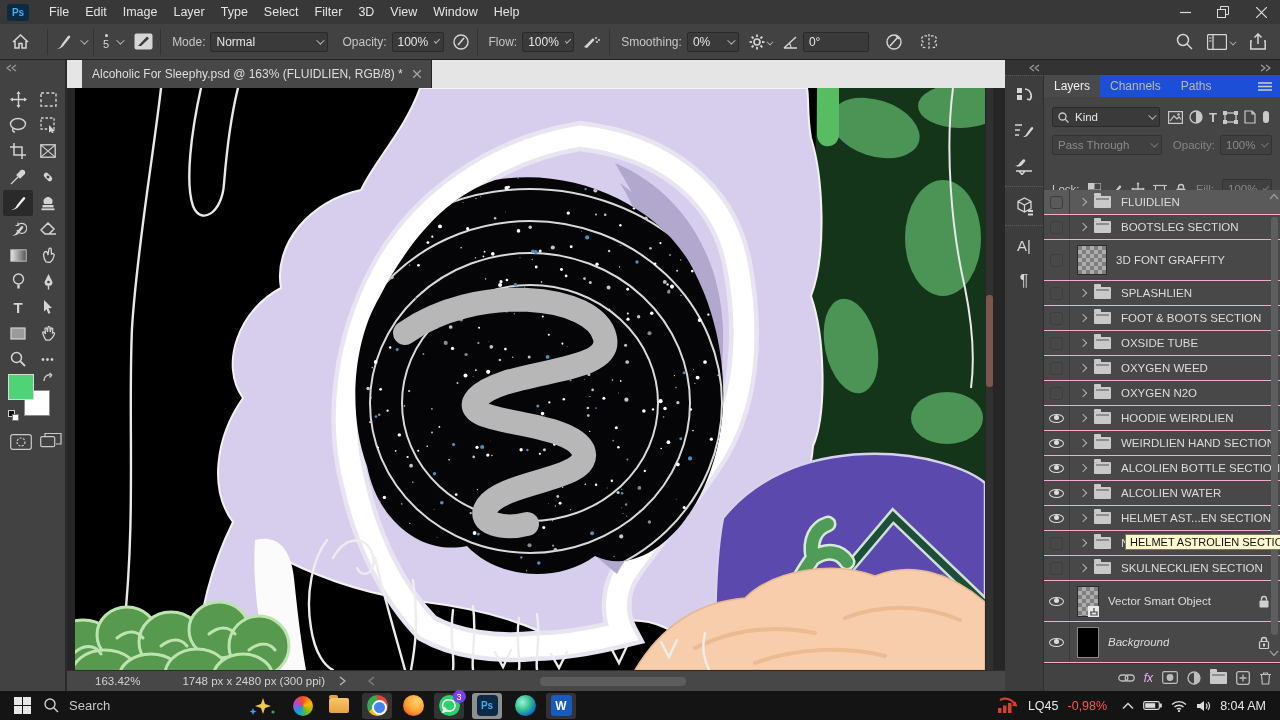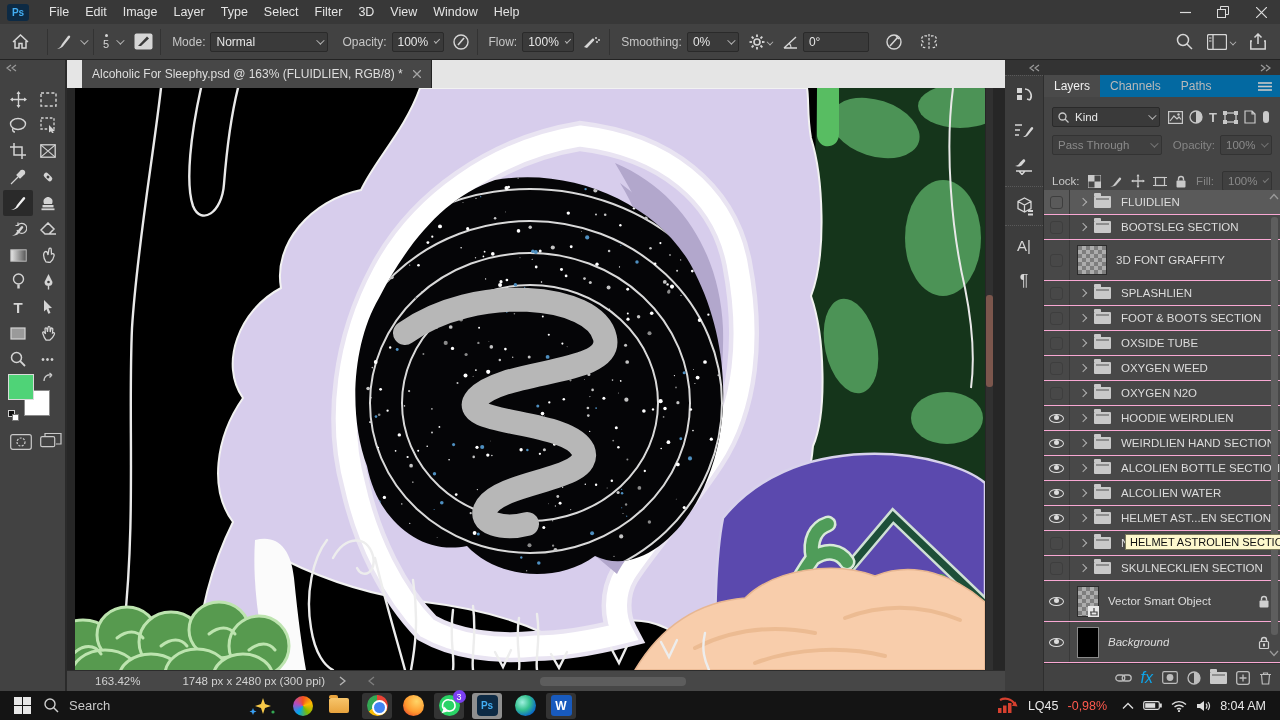--- a/index.html
+++ b/index.html
@@ -54,7 +54,7 @@
   .dockgrp{border-top:1px dotted #5a5a5a;padding:4px 0;display:flex;flex-direction:column;gap:6px;align-items:center;}
   .dockbtn{width:32px;height:30px;display:flex;align-items:center;justify-content:center;color:#d6d6d6;border-radius:2px;}
   .panel{left:1044px;top:75px;width:236px;height:616px;background:#454545;}
-  .ptabs{position:absolute;left:0;top:0;width:236px;height:22px;background:#0369a1;display:flex;align-items:stretch;}
+  .ptabs{position:absolute;left:0;top:0;width:236px;height:22px;background:#1d4ed8;display:flex;align-items:stretch;}
   .ptab{padding:0 10px;font-size:12px;color:#b9b9b9;display:flex;align-items:center;}
   .ptab.active{background:#4a4a4a;color:#f0f0f0;}
   .prow{position:absolute;left:0;width:236px;display:flex;align-items:center;font-size:11.5px;color:#c9c9c9;}

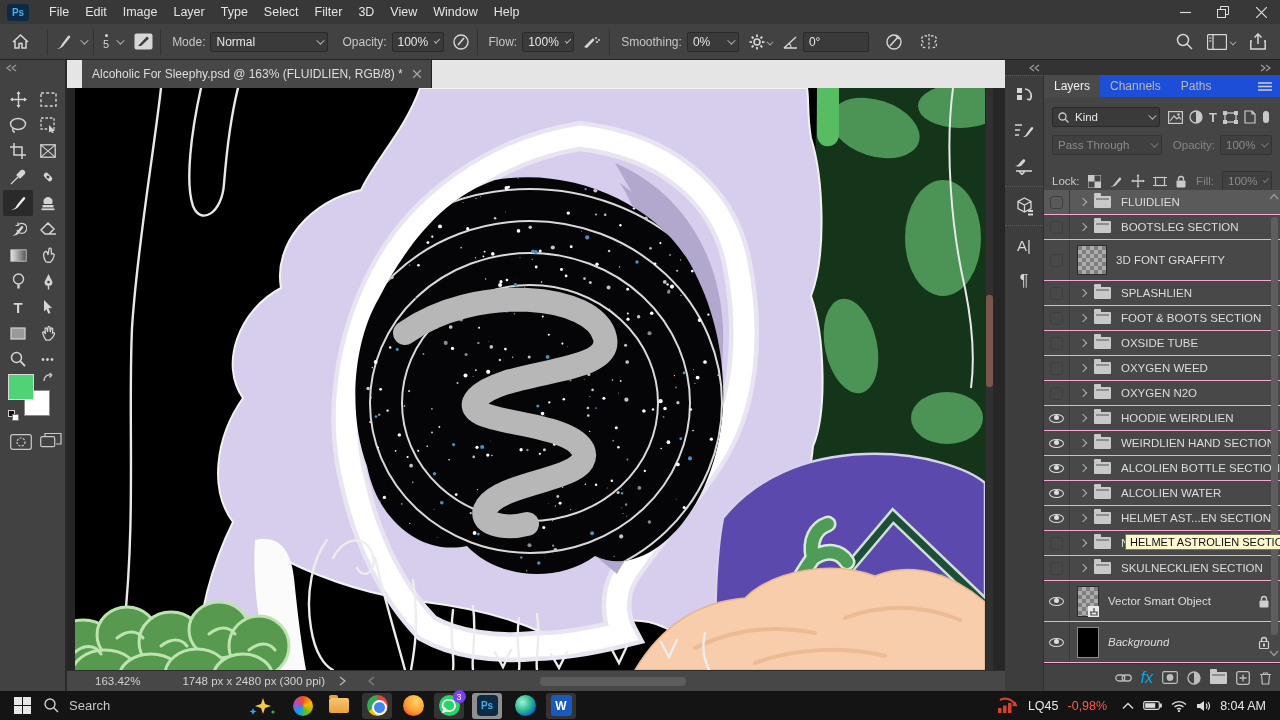--- a/index.html
+++ b/index.html
@@ -1022,7 +1022,7 @@
           <span class="caret" style="border-color:#777"></span>
       </div>
     </div>
-    <div class="prow" style="top:94px;height:24px;padding:0 8px;gap:8px">
+    <div class="prow" style="top:102px;height:24px;padding:0 8px;gap:8px">
       <span>Lock:</span>
       <svg width="13" height="13">
           <rect width="6.5" height="6.5" fill="#c9c9c9"></rect>

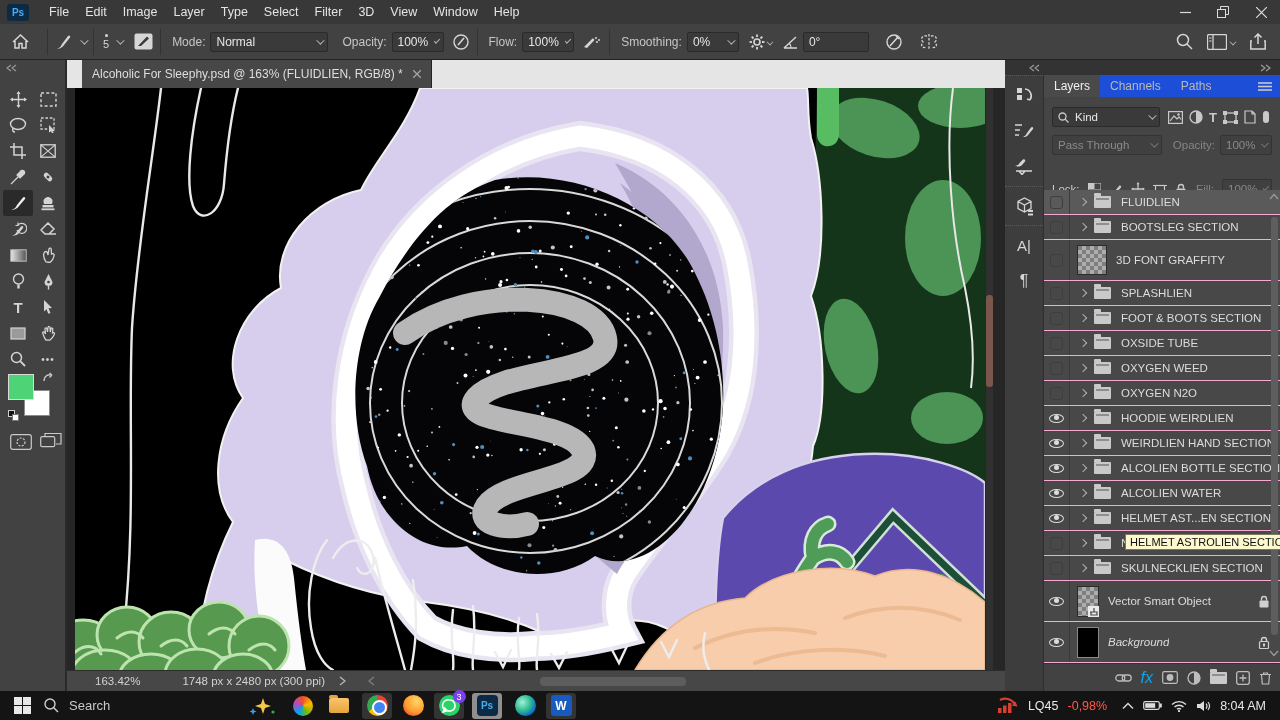--- a/index.html
+++ b/index.html
@@ -1218,7 +1218,7 @@
           <rect x="0.8" y="2" width="9" height="6" rx="3" fill="none" stroke="#bdbdbd" stroke-width="1.3"></rect>
           <rect x="7.2" y="2" width="9" height="6" rx="3" fill="none" stroke="#bdbdbd" stroke-width="1.3"></rect>
         </svg>
-      <span style="font-size:16px;font-style:italic;color:#0ea5e9">fx</span>
+      <span style="font-size:12px;font-style:italic;color:#f0abfc">fx</span>
       <svg width="16" height="13">
           <rect x="0.7" y="0.7" width="14.6" height="11.6" rx="1.5" fill="none" stroke="#bdbd bd" stroke-width="1.2"></rect>
           <rect x="0.7" y="0.7" width="14.6" height="11.6" rx="1.5" fill="none" stroke="#bdbdbd" stroke-width="1.2"></rect>

